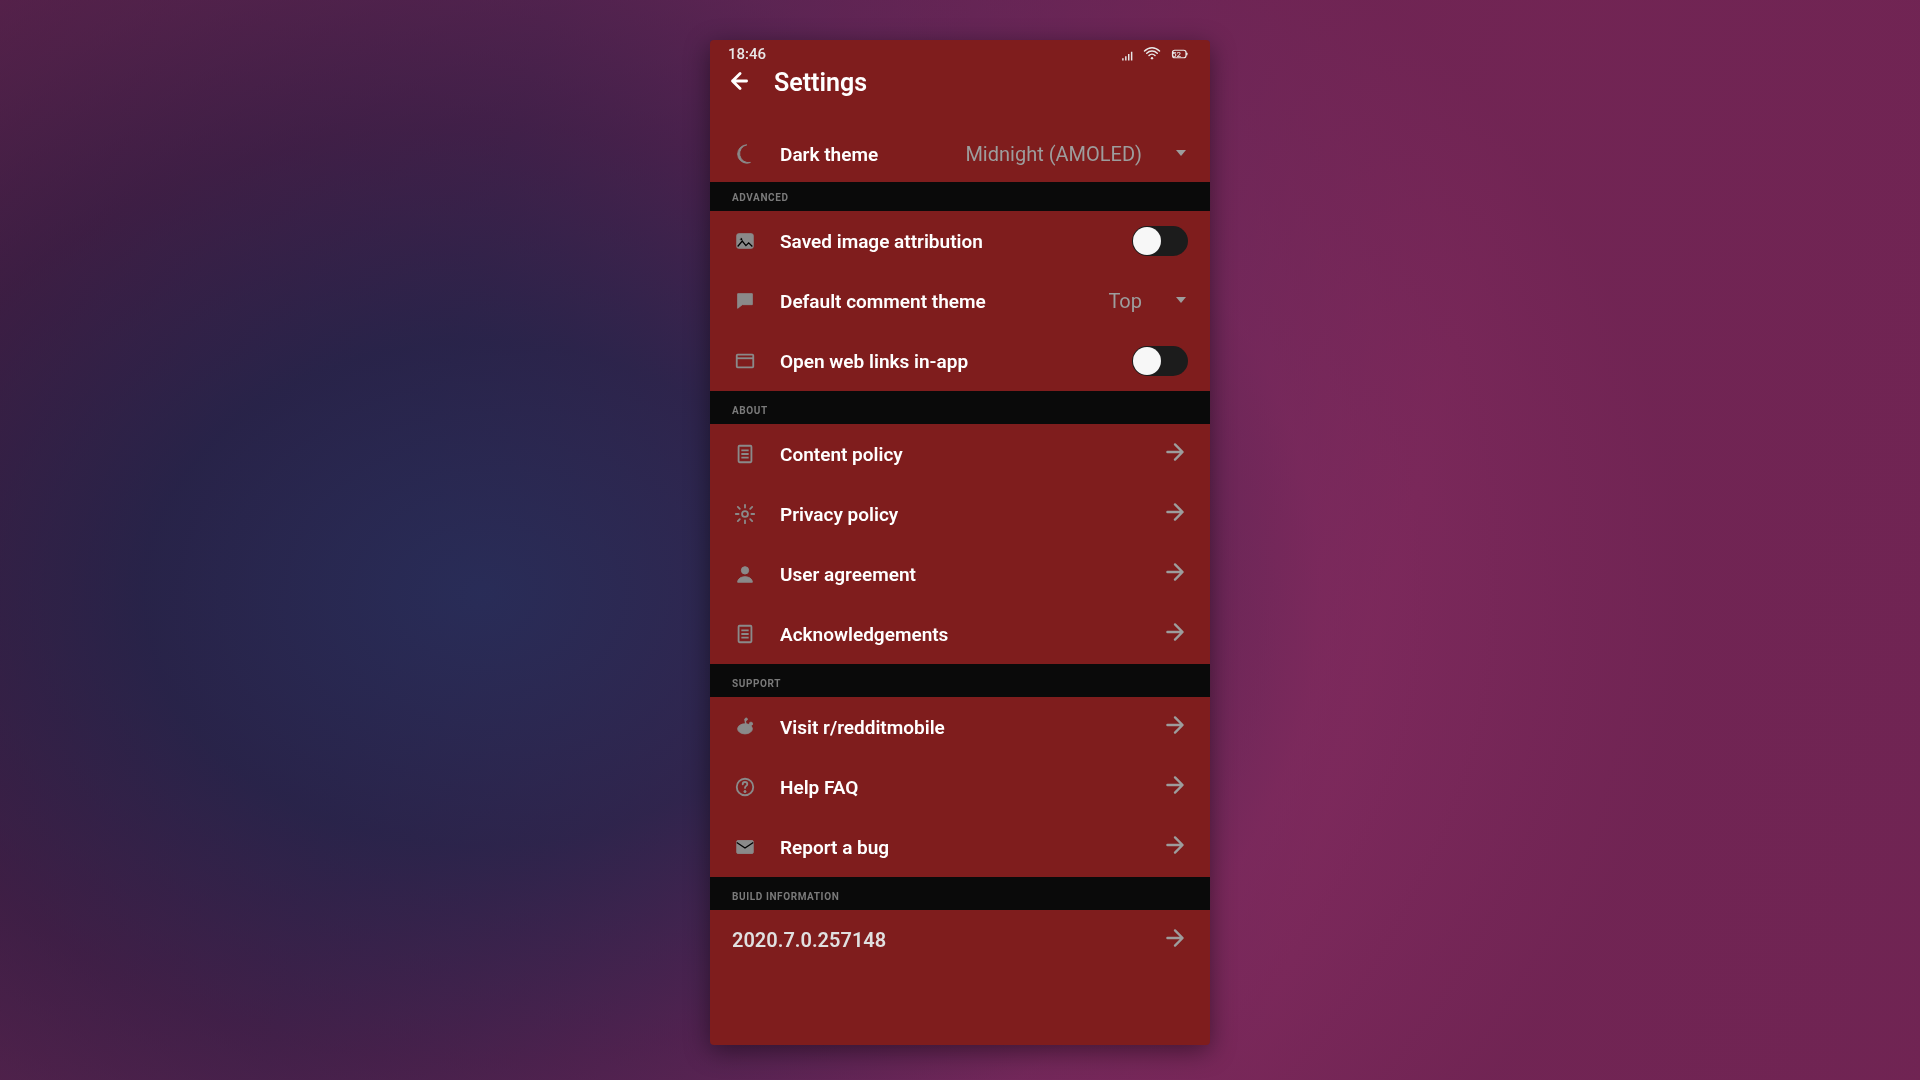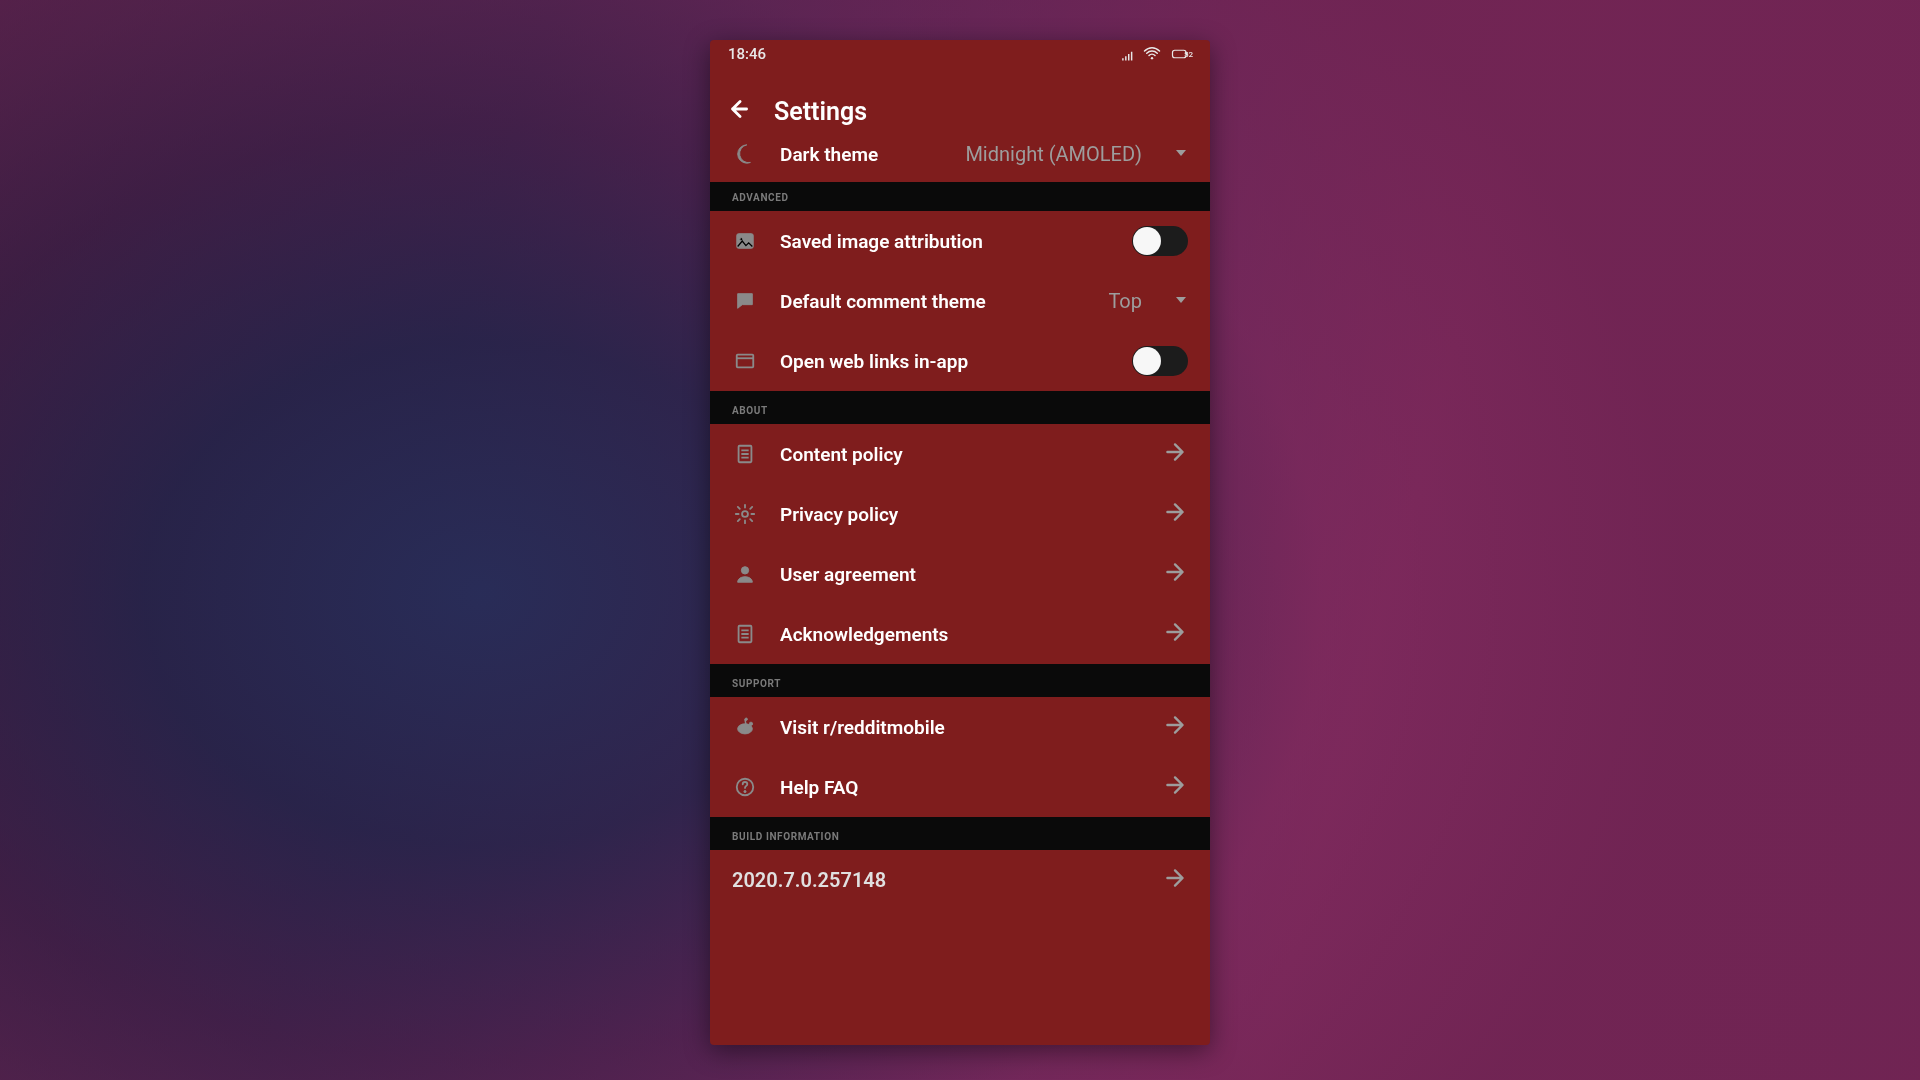--- a/index.html
+++ b/index.html
@@ -143,7 +143,7 @@
         <svg width="24" height="18" viewBox="0 0 24 24">
             <use href="#i-batt"></use>
           </svg>
-        <span style="position:absolute;left:16px;font-size:8px;color:#e8e8e8;">52</span>
+        <span style="position:absolute;left:4px;font-size:8px;color:#e8e8e8;">52</span>
       </span>
     </span>
   </div>

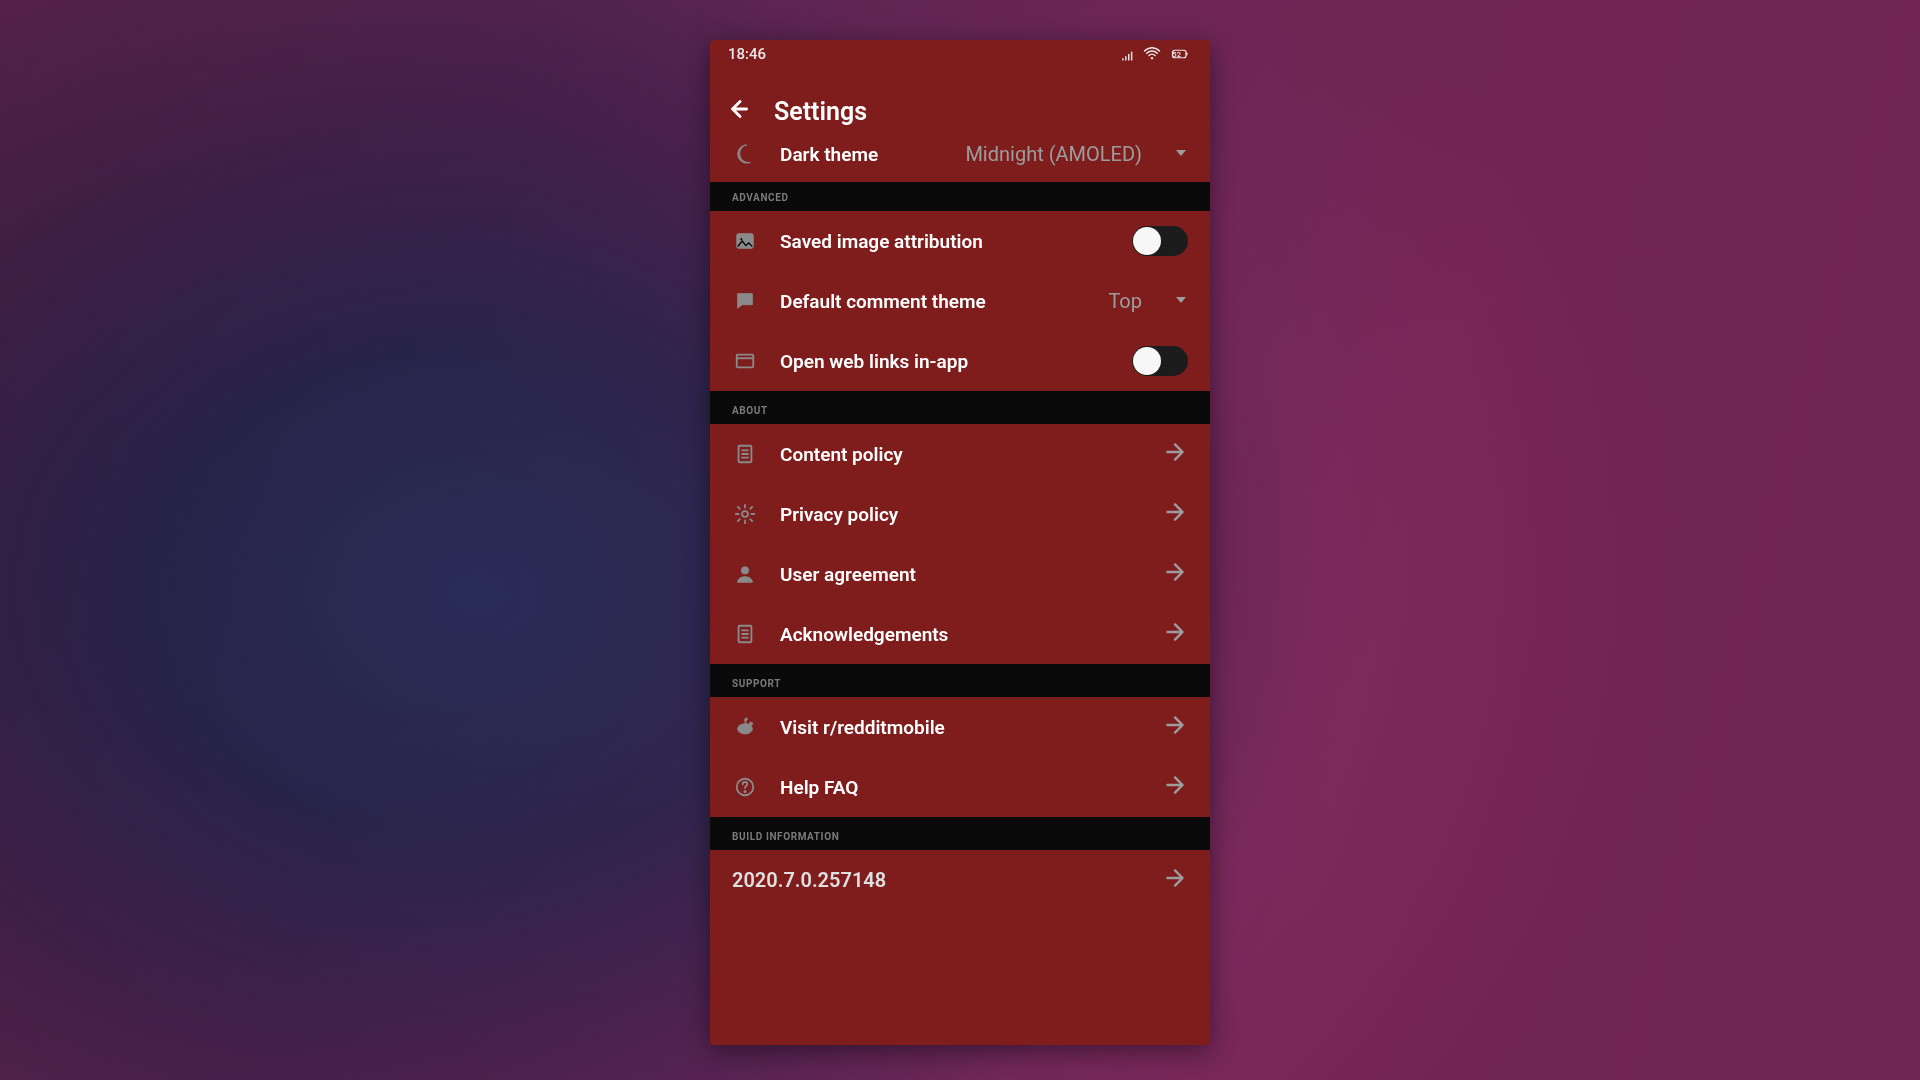--- a/index.html
+++ b/index.html
@@ -27,7 +27,7 @@
   .status svg{display:block;}
 
   
-  .appbar{height:58px;display:flex;align-items:flex-end;padding:0 16px;gap:22px;}
+  .appbar{height:58px;display:flex;align-items:flex-start;padding:0 16px;gap:22px;}
   .appbar .title{font-size:25px;font-weight:600;color:#fff;}
 
   

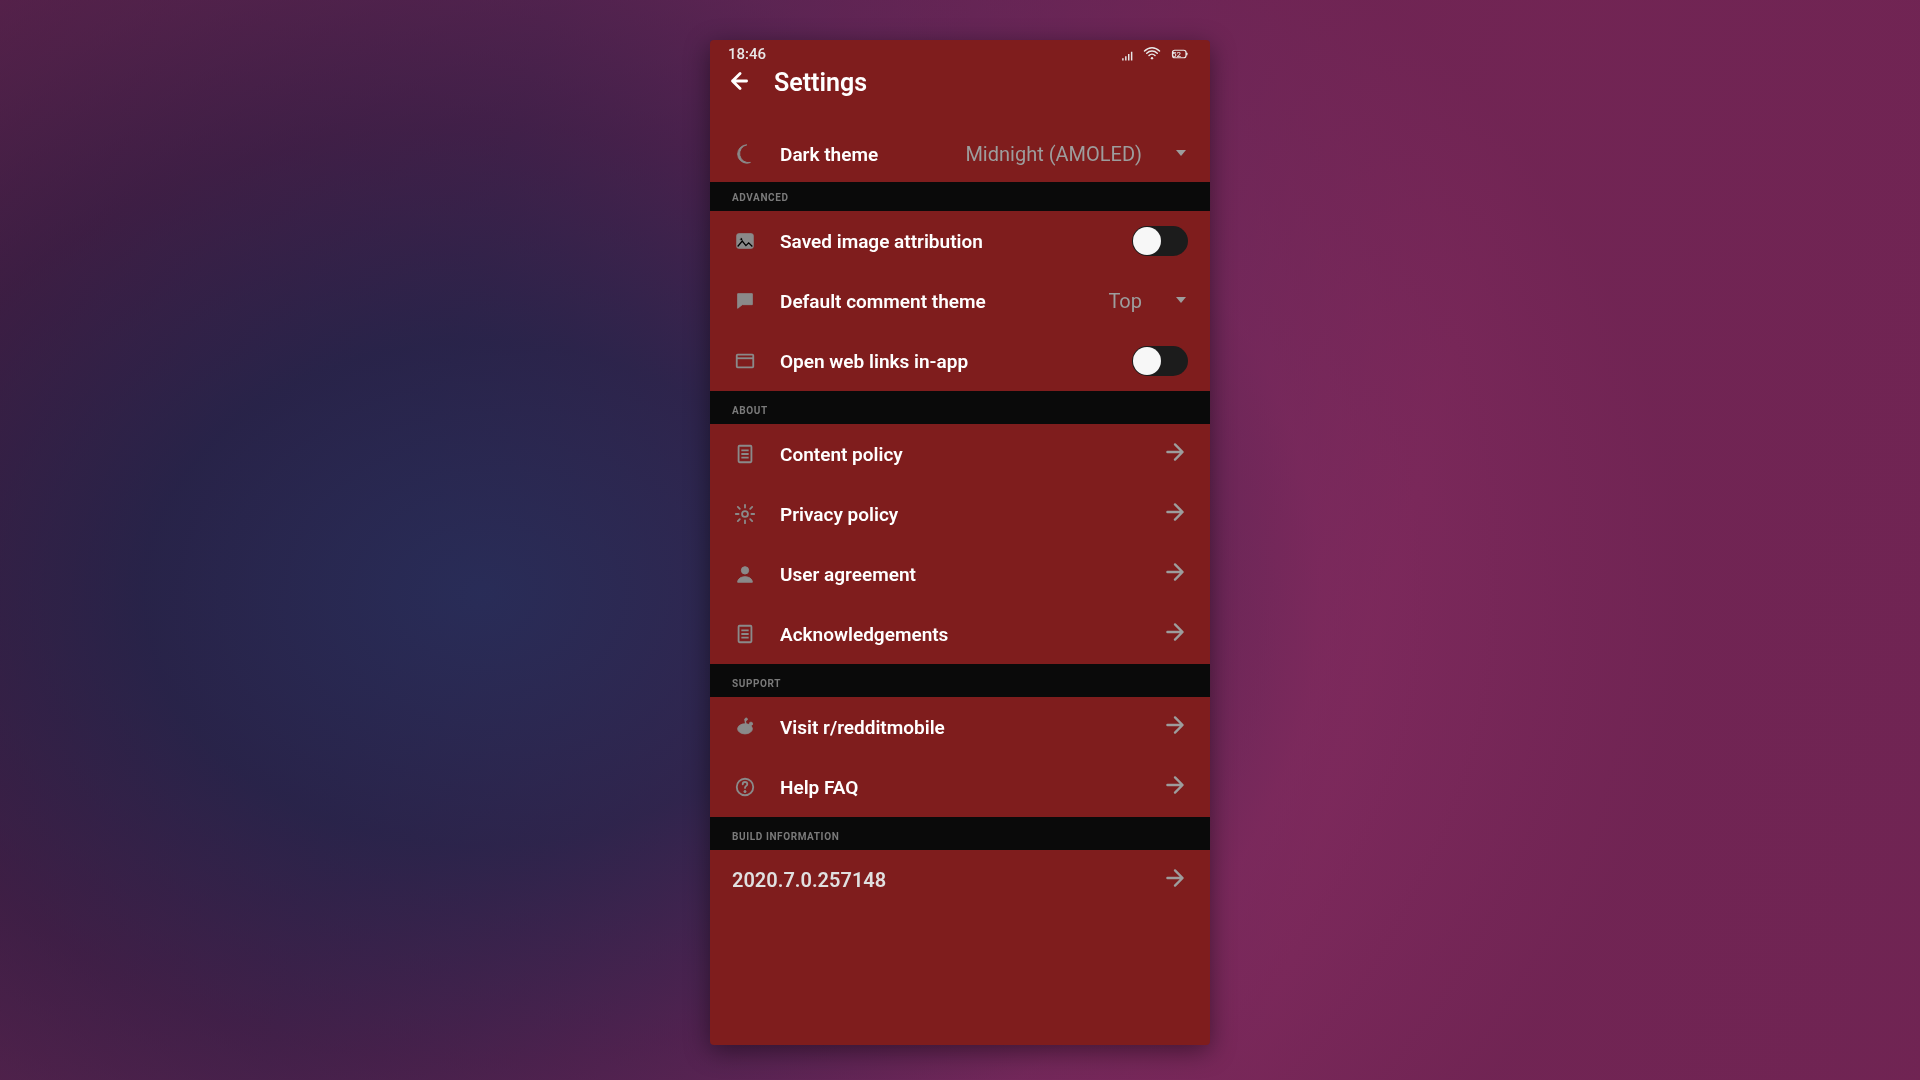--- a/index.html
+++ b/index.html
@@ -285,6 +285,17 @@
         </svg></span>
   </div>
 
+  <div class="row">
+    <span class="icn">
+        <svg viewBox="0 0 24 24">
+          <use href="#i-mail"></use>
+        </svg>
+      </span>
+    <span class="lbl">Report a bug</span>
+    <span class="chev"><svg viewBox="0 0 24 24">
+          <use href="#i-arrow-right"></use>
+        </svg></span>
+  </div>
 
   <div class="section">BUILD INFORMATION</div>
 

